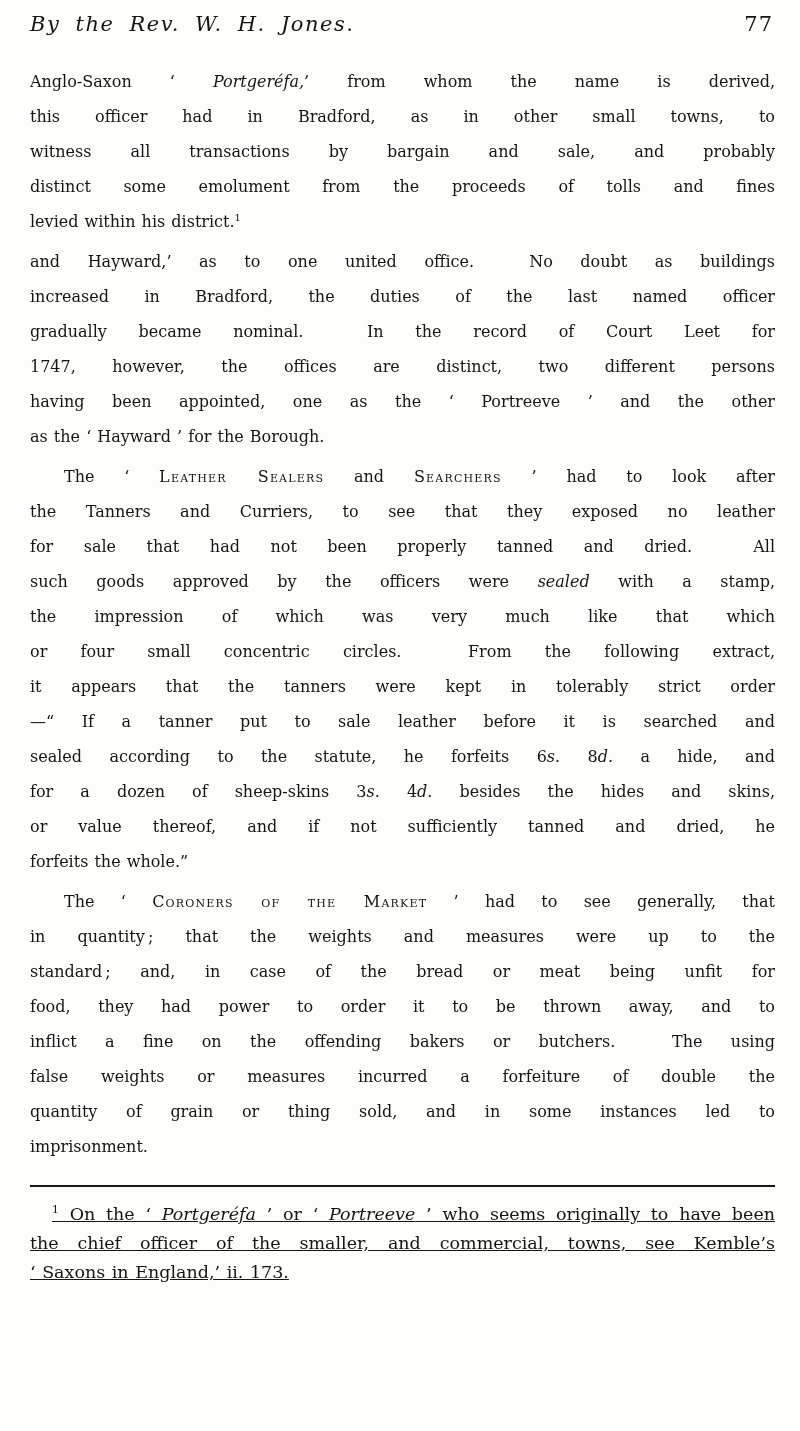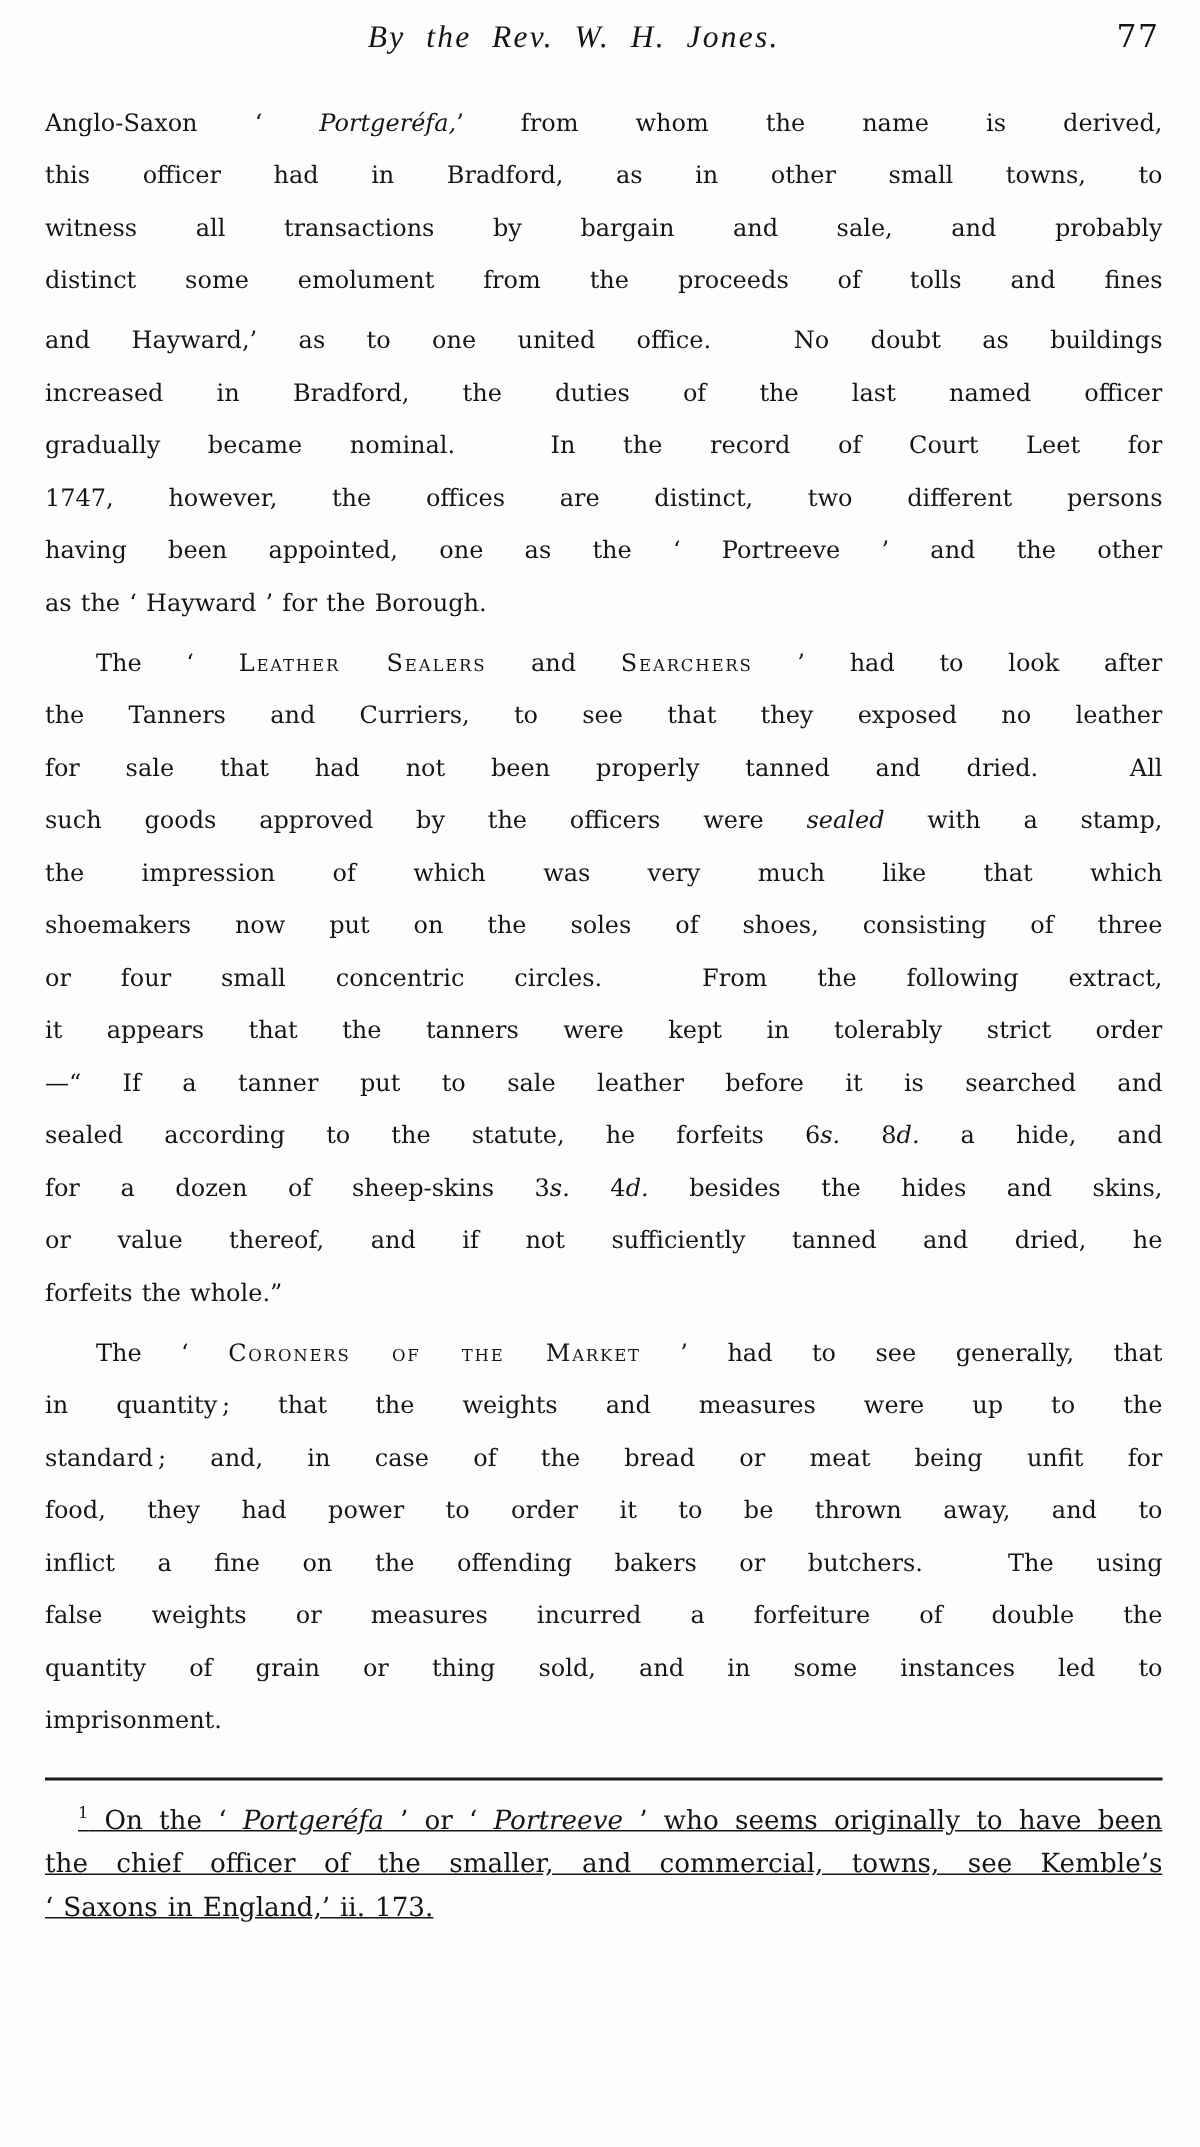--- a/index.html
+++ b/index.html
@@ -23,11 +23,9 @@
   .header-title {
     position: absolute;
     left: 0; right: 40px;
-    text-align: center;
     font-style: italic;
     letter-spacing: 1.5px;
     word-spacing: 7px;
-    font-family: Liberation Serif, serif;
   }
   .page-number {
     position: absolute;

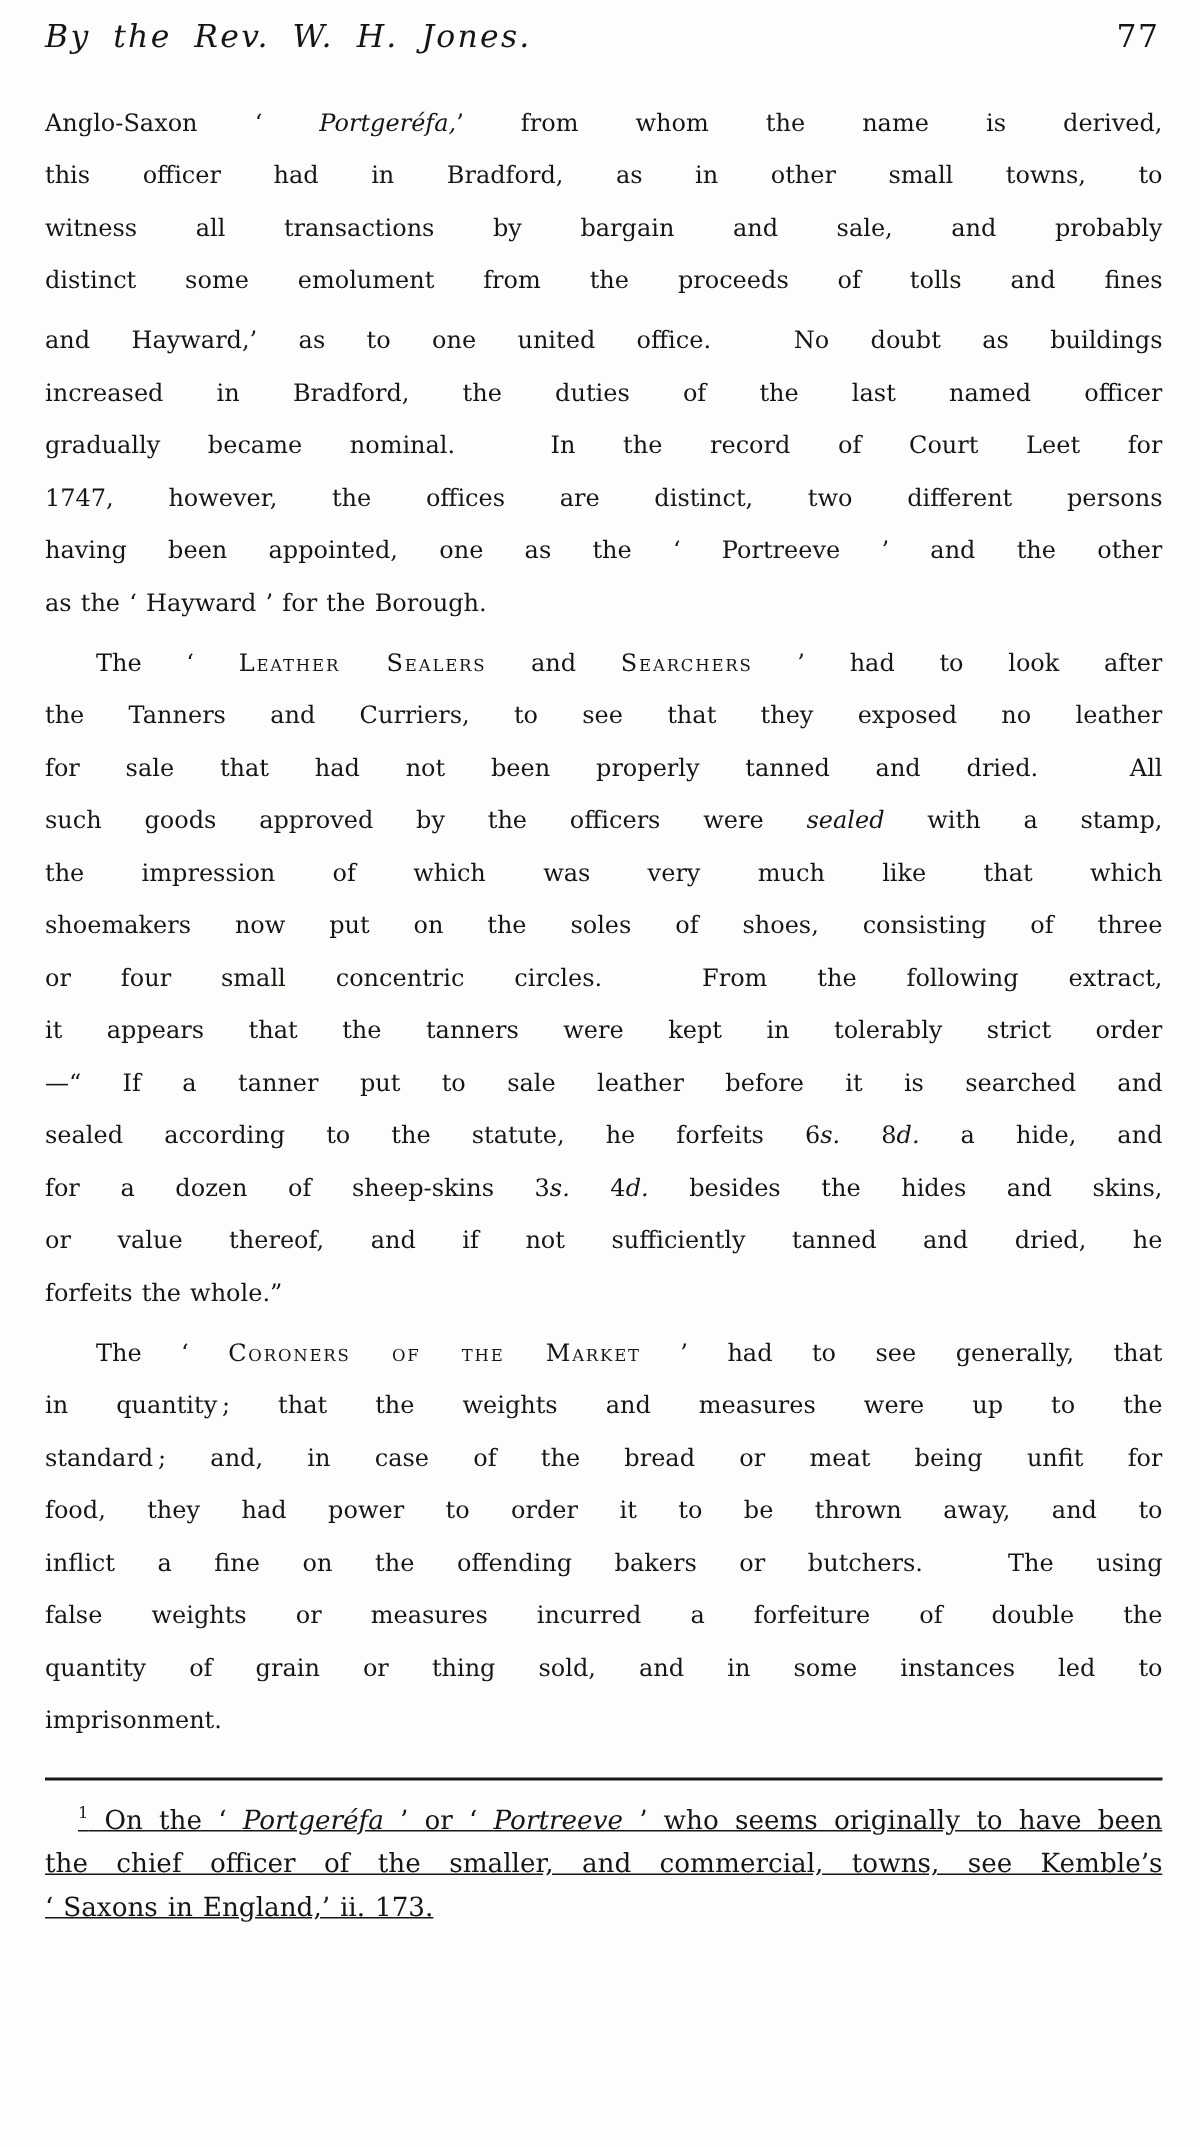--- a/index.html
+++ b/index.html
@@ -90,6 +90,7 @@
         <div class="line"><span class="run normal">this officer had in Bradford, as in other small towns, to</span></div>
         <div class="line"><span class="run normal">witness all transactions by bargain and sale, and probably</span></div>
         <div class="line"><span class="run normal">distinct some emolument from the proceeds of tolls and fines</span></div>
+        <div class="line last"><span class="run normal">levied within his district.</span><sup class="run sup">1</sup></div>
       </div>
       <div class="para indent">
         <div class="line"><span class="run normal">and Hayward,’ as to one united office.&nbsp; No doubt as buildings</span></div>

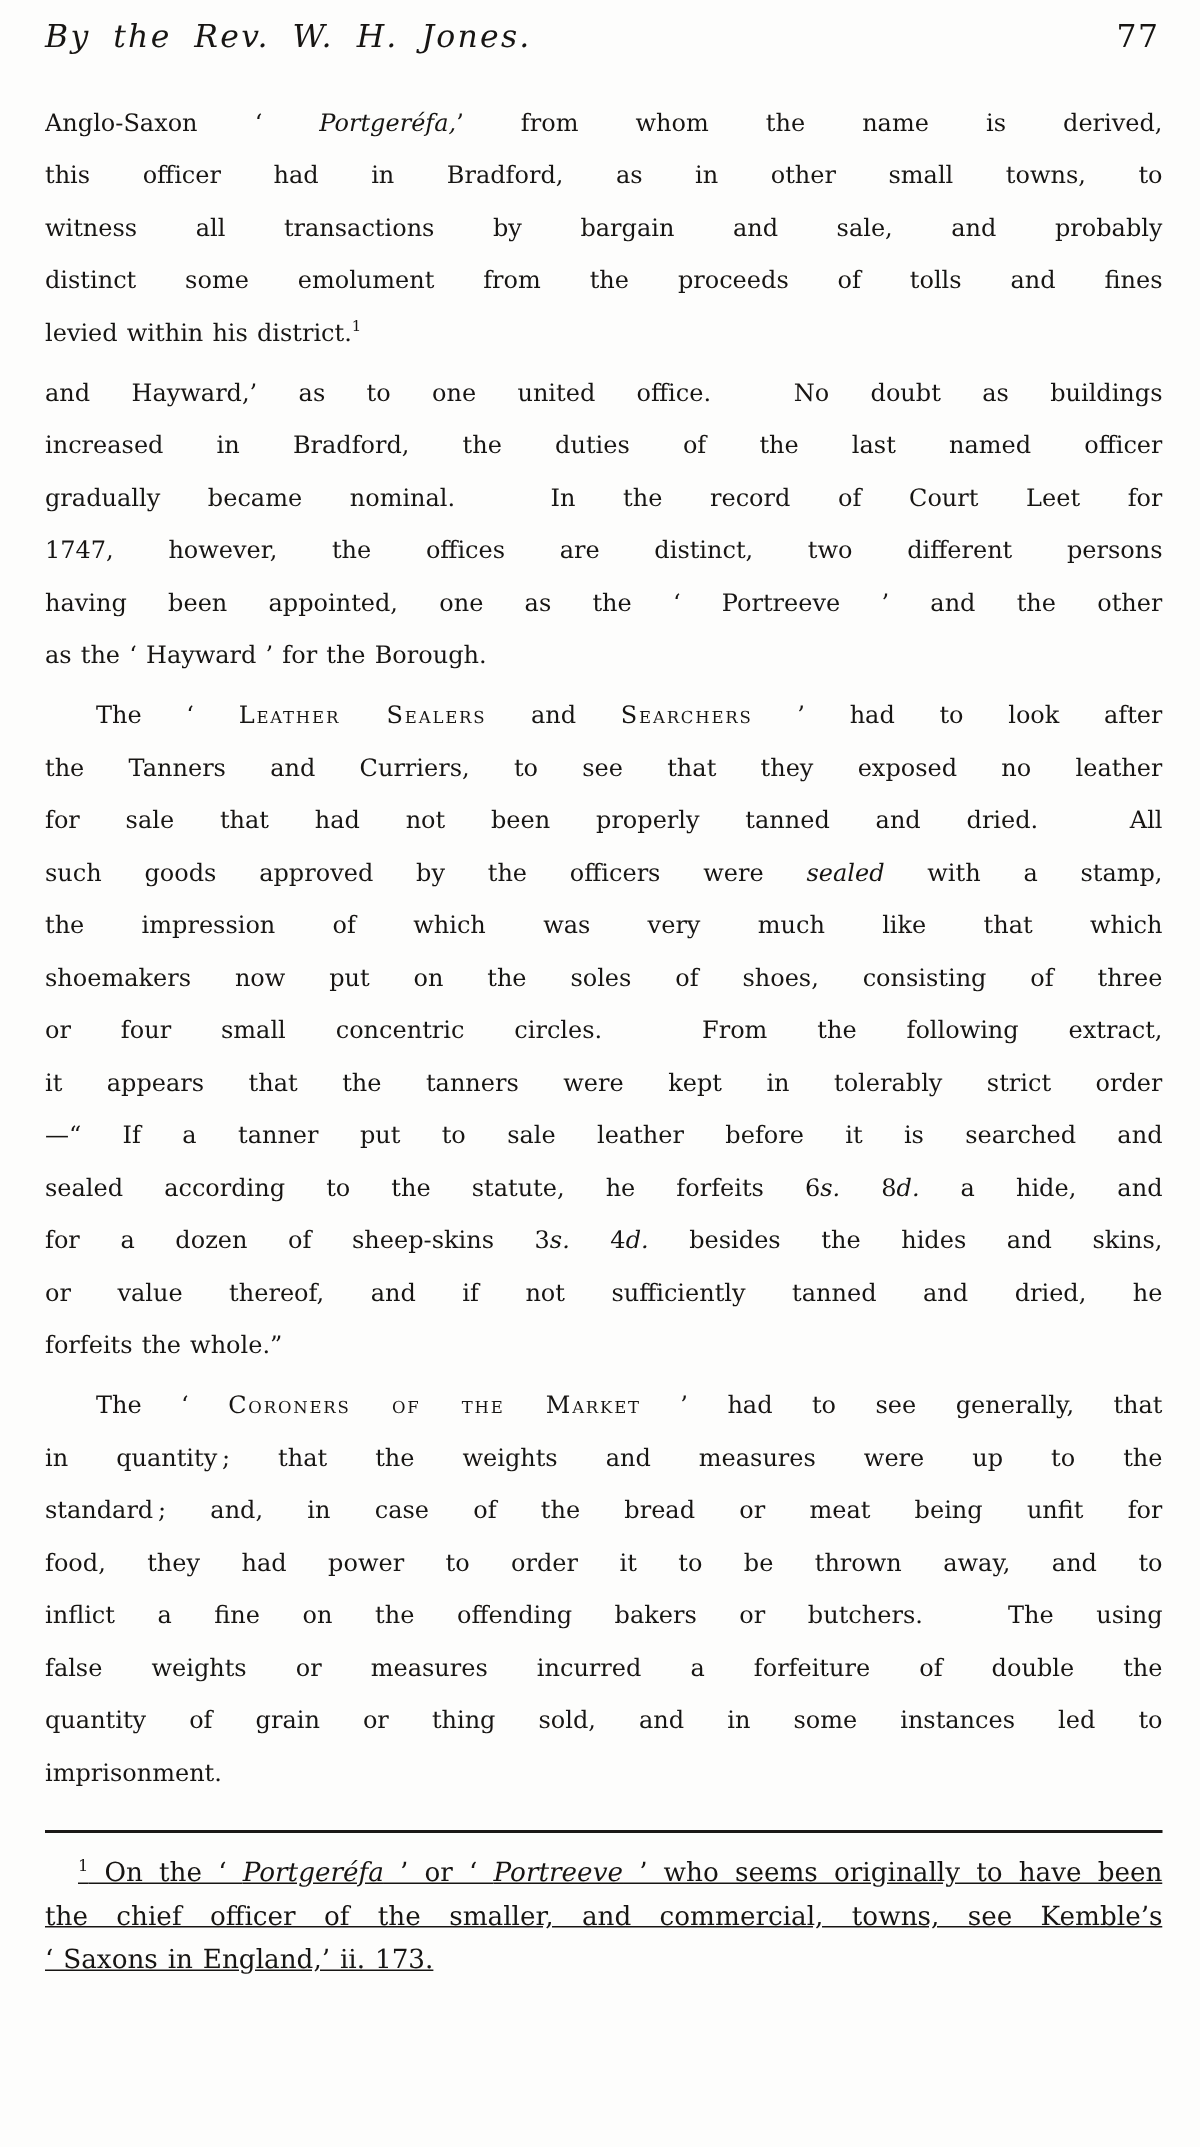--- a/index.html
+++ b/index.html
@@ -106,7 +106,6 @@
         <div class="line"><span class="run normal">for sale that had not been properly tanned and dried.&nbsp; All</span></div>
         <div class="line"><span class="run normal">such goods approved by the officers were </span><span class="run italic">sealed</span><span class="run normal"> with a stamp,</span></div>
         <div class="line"><span class="run normal">the impression of which was very much like that which</span></div>
-        <div class="line"><span class="run normal">shoemakers now put on the soles of shoes, consisting of three</span></div>
         <div class="line"><span class="run normal">or four small concentric circles.&nbsp; From the following extract,</span></div>
         <div class="line"><span class="run normal">it appears that the tanners were kept in tolerably strict order</span></div>
         <div class="line"><span class="run normal">—“ If a tanner put to sale leather before it is searched and</span></div>

